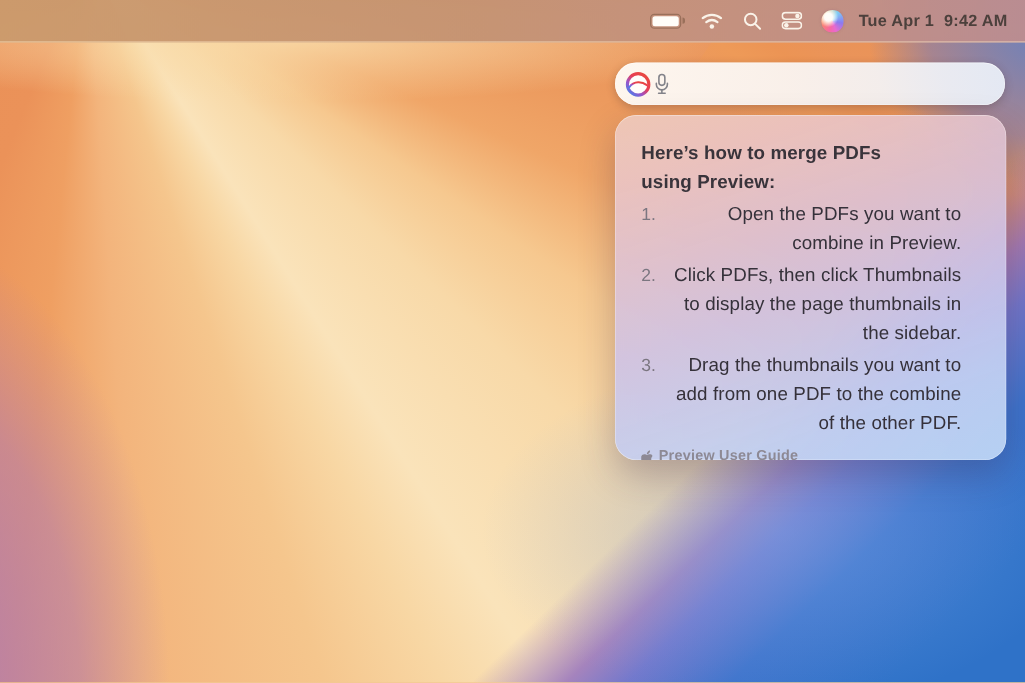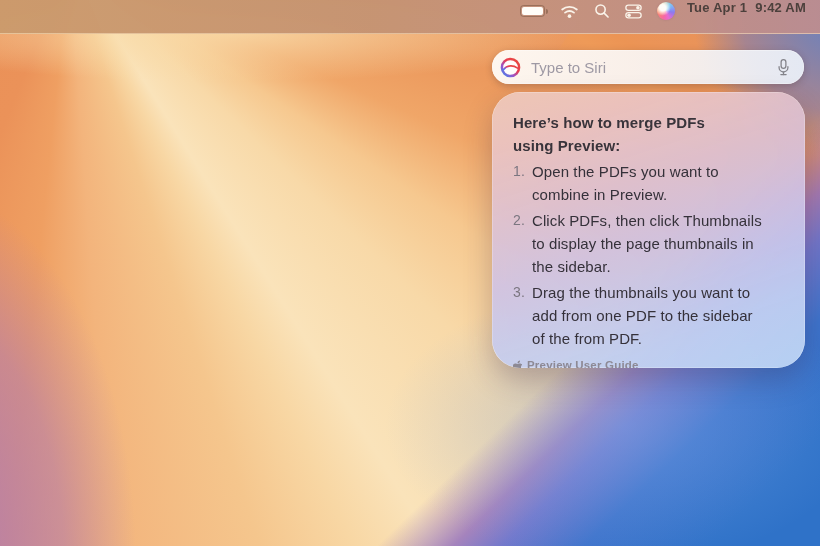--- a/index.html
+++ b/index.html
@@ -45,7 +45,7 @@
     position:absolute;left:0;top:0;width:820px;height:34px;
     background:linear-gradient(90deg, rgba(203,154,108,.96), rgba(197,147,114,.96) 45%, rgba(195,145,128,.96) 70%, rgba(188,141,144,.96) 100%);
     border-bottom:1px solid rgba(255,236,200,.5);
-    display:flex;justify-content:flex-end;
+    display:flex;align-items:center;justify-content:flex-end;
     padding-right:14px;box-sizing:border-box;
   }
   .status-item{display:flex;align-items:center;justify-content:center;margin-left:15px;height:22px;}

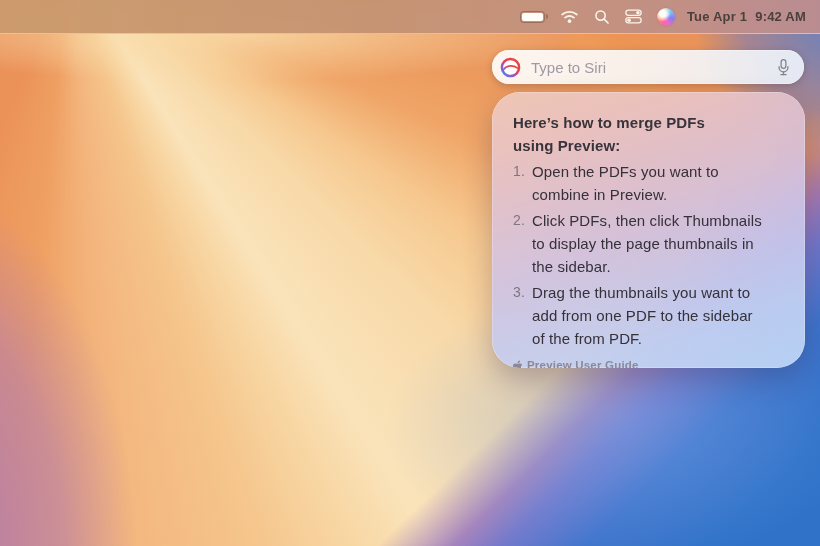--- a/index.html
+++ b/index.html
@@ -169,7 +169,6 @@
     <circle cx="11" cy="11" r="9" fill="none" stroke="url(#sg1)" stroke-width="2.6"></circle>
     <path d="M3.6 13.4 C7.6 7.9 14.2 8.6 18.4 11.6" fill="none" stroke="url(#sg1)" stroke-width="1.7" stroke-linecap="round"></path>
   </svg>
-  <input type="text" value="" placeholder="Type to Siri" style="">
   <svg width="17" height="19" viewBox="0 0 20 21">
     <rect x="7.2" y="1.2" width="5.6" height="10.2" rx="2.8" fill="none" stroke="#83838a" stroke-width="1.5"></rect>
     <path d="M4.8 9.6 v0.9 a5.2 5.2 0 0 0 10.4 0 v-0.9" fill="none" stroke="#83838a" stroke-width="1.5" stroke-linecap="round"></path>

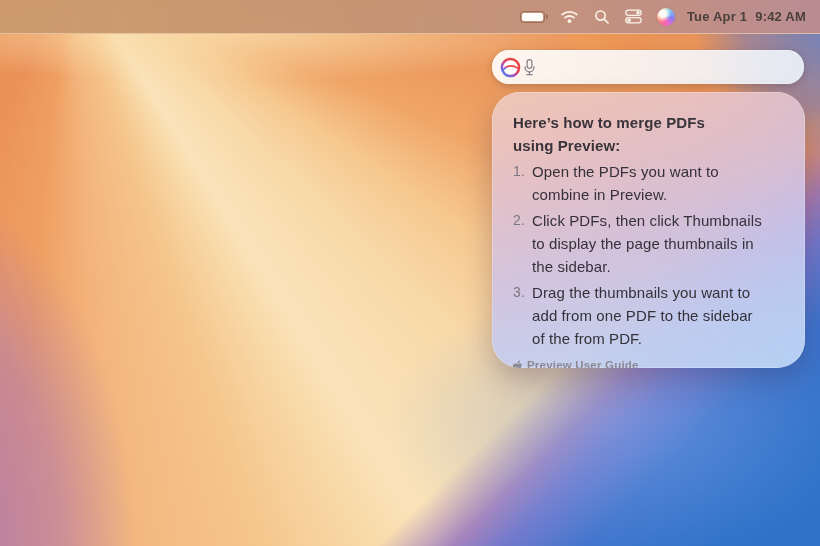--- a/index.html
+++ b/index.html
@@ -79,7 +79,7 @@
   .siri-pill input::placeholder{color:#9e99a4;opacity:1;}
   
   .siri-card{
-    position:absolute;left:492px;top:92px;width:313px;height:276px;border-radius:28px;
+    position:absolute;left:492px;top:92px;width:313px;height:276px;border-radius:17px;
     background:linear-gradient(162deg,
       rgba(238,202,188,.92) 0%, rgba(234,196,196,.92) 15%, rgba(220,194,214,.9) 35%,
       rgba(207,195,230,.9) 52%, rgba(199,201,238,.9) 65%, rgba(194,210,243,.92) 82%, rgba(192,216,246,.92) 100%);

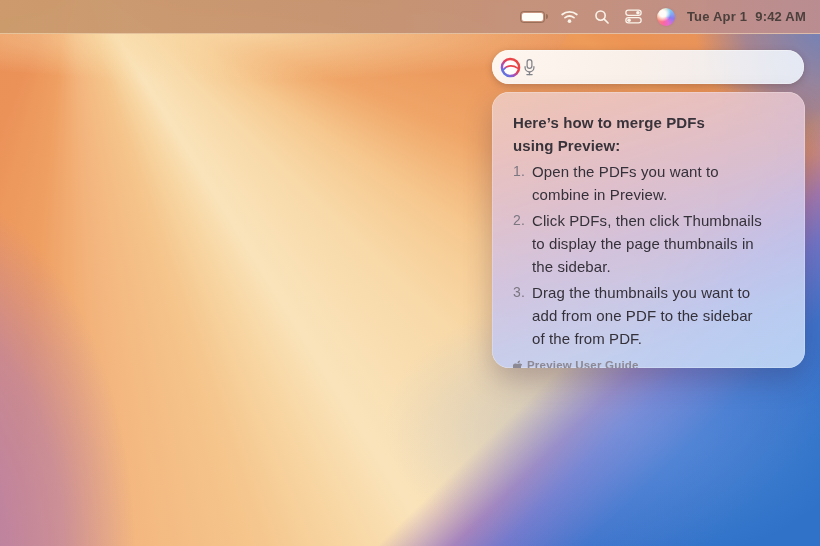--- a/index.html
+++ b/index.html
@@ -92,7 +92,7 @@
     font-size:15px;line-height:23px;font-weight:700;color:#39343b;letter-spacing:.1px;
   }
   .card-steps{
-    list-style:none;margin:2px 0 0 0;padding:0;counter-reset:step;
+    list-style:none;margin:2px 0 0 0;padding:0;counter-reset:step;text-align:right;
   }
   .card-steps li{
     counter-increment:step;position:relative;padding-left:19px;max-width:243px;

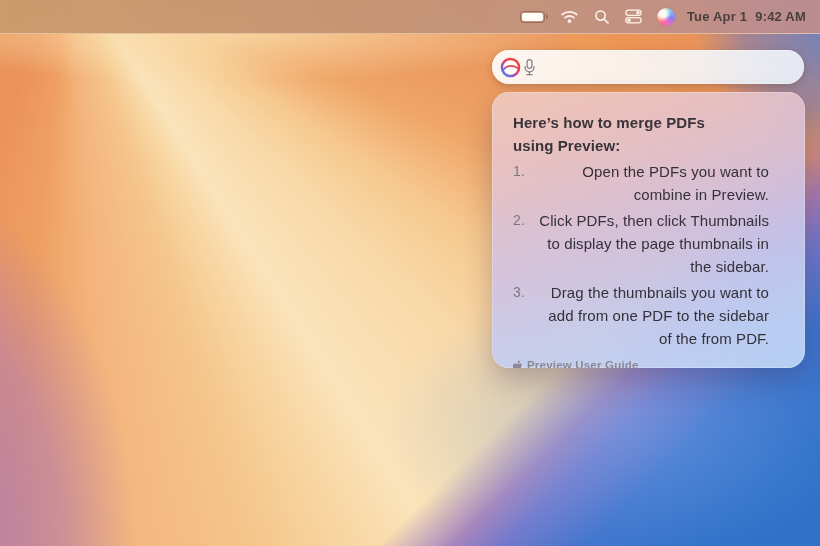--- a/index.html
+++ b/index.html
@@ -182,7 +182,7 @@
   <ol class="card-steps">
     <li>Open the PDFs you want to combine in Preview.</li>
     <li>Click PDFs, then click Thumbnails to display the page thumbnails in the sidebar.</li>
-    <li>Drag the thumbnails you want to add from one PDF to the sidebar of the from PDF.</li>
+    <li>Drag the thumbnails you want to add from one PDF to the combine of the other PDF.</li>
   </ol>
   <div class="card-source">
     <svg width="9" height="11" viewBox="0 0 170 200">

